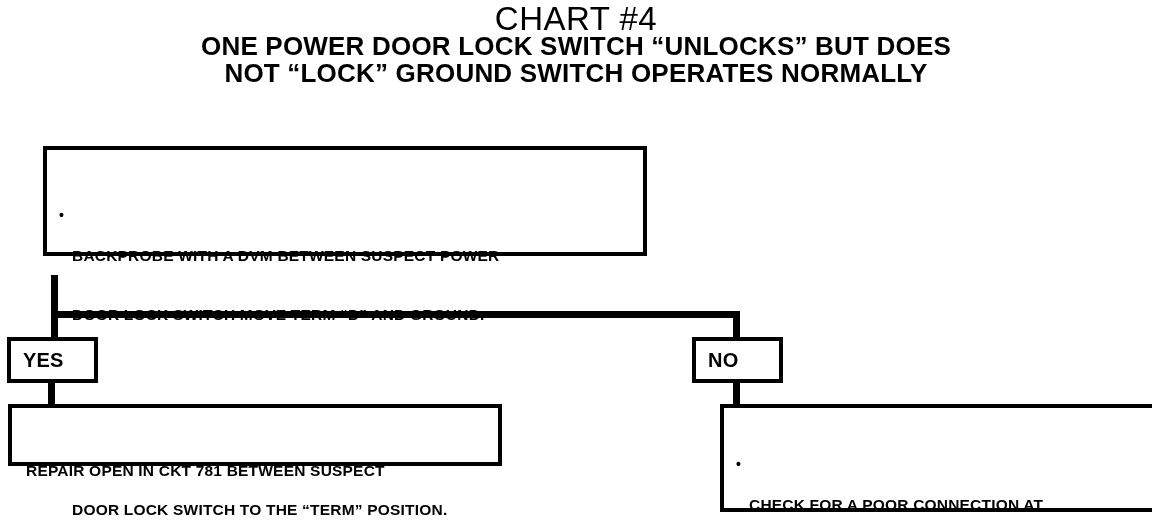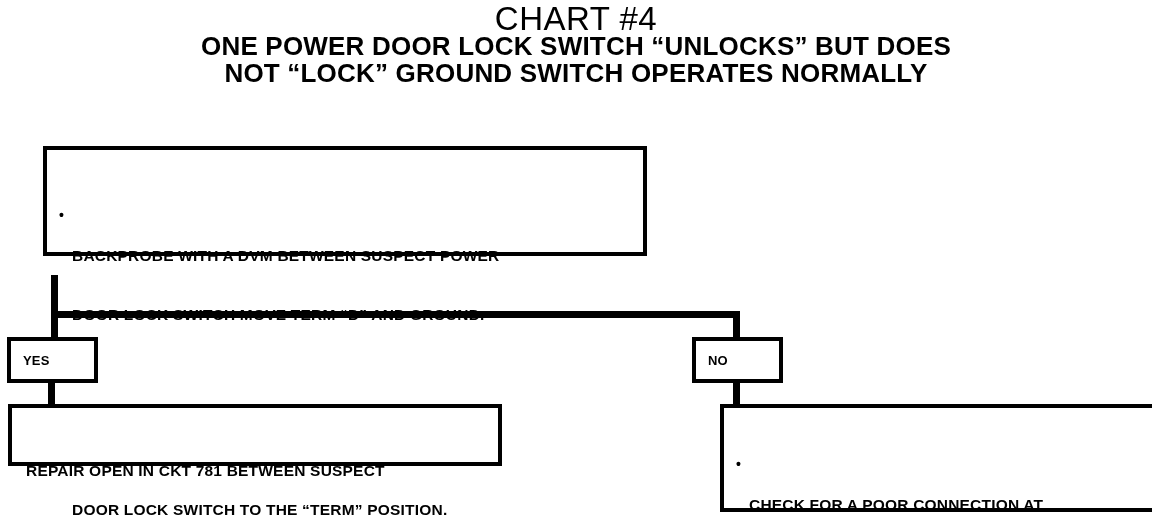--- a/index.html
+++ b/index.html
@@ -77,7 +77,7 @@
   .label-box .box-text {
     display: block;
     padding: 10px 0 0 12px;
-    font-size: 13px;
+    font-size: 20px;
   }
   #yes-box { left: 7px; }
   #no-box  { left: 692px; }

